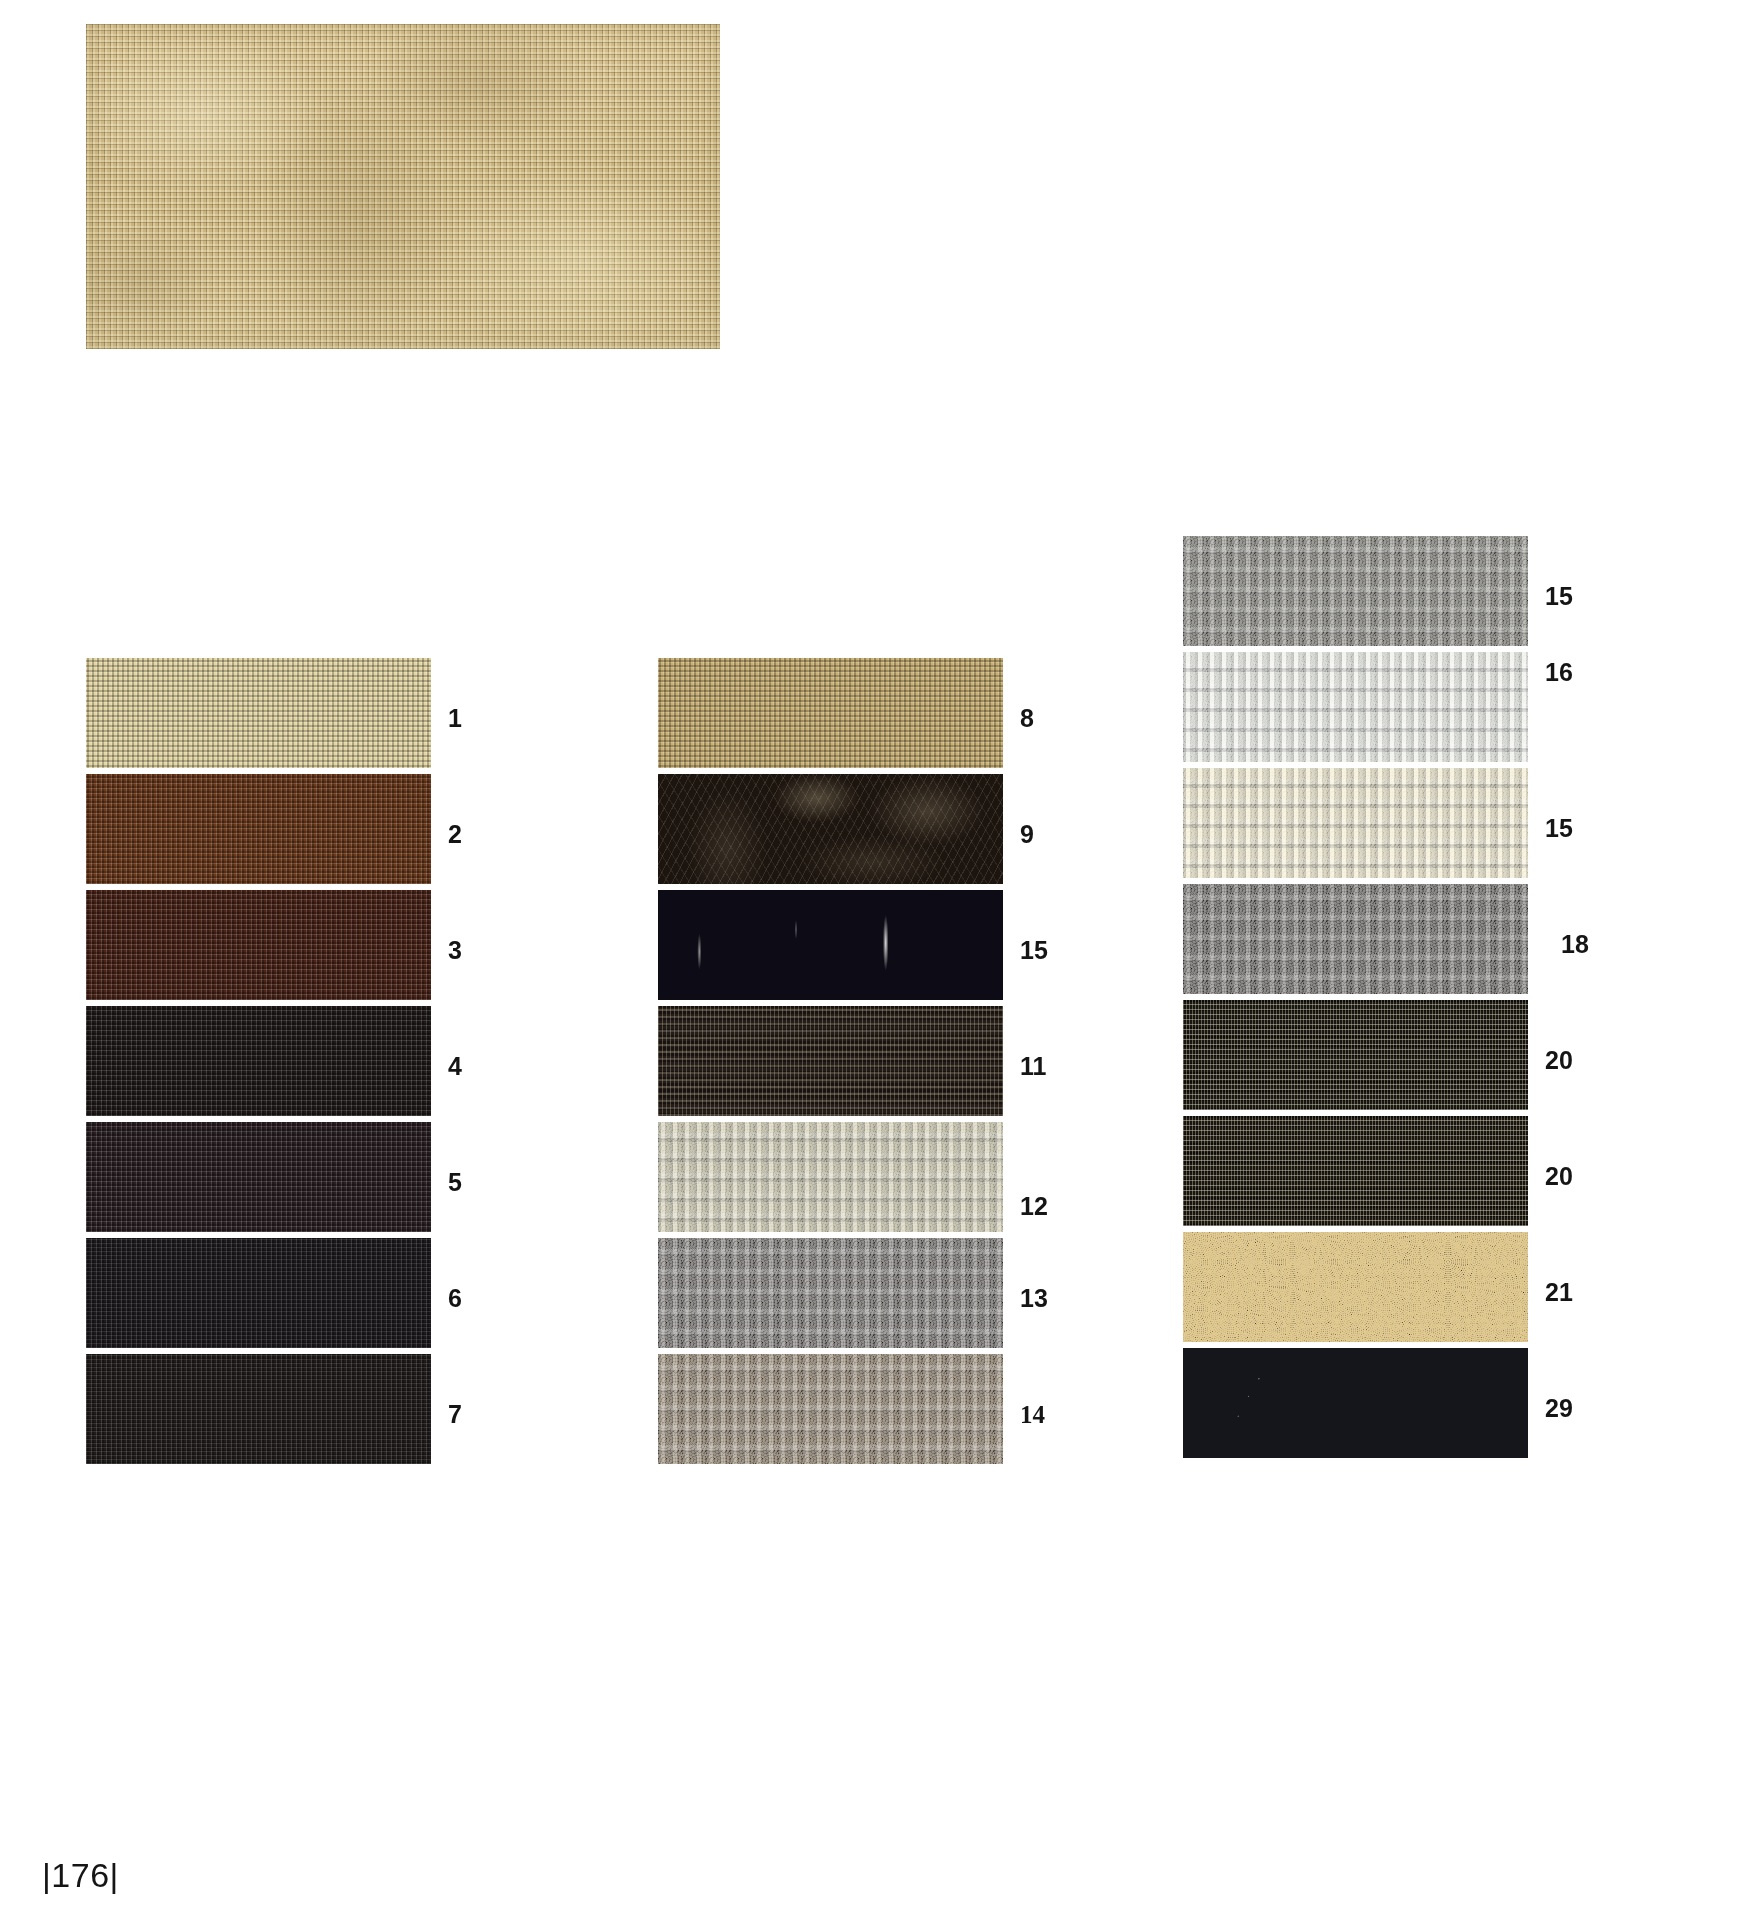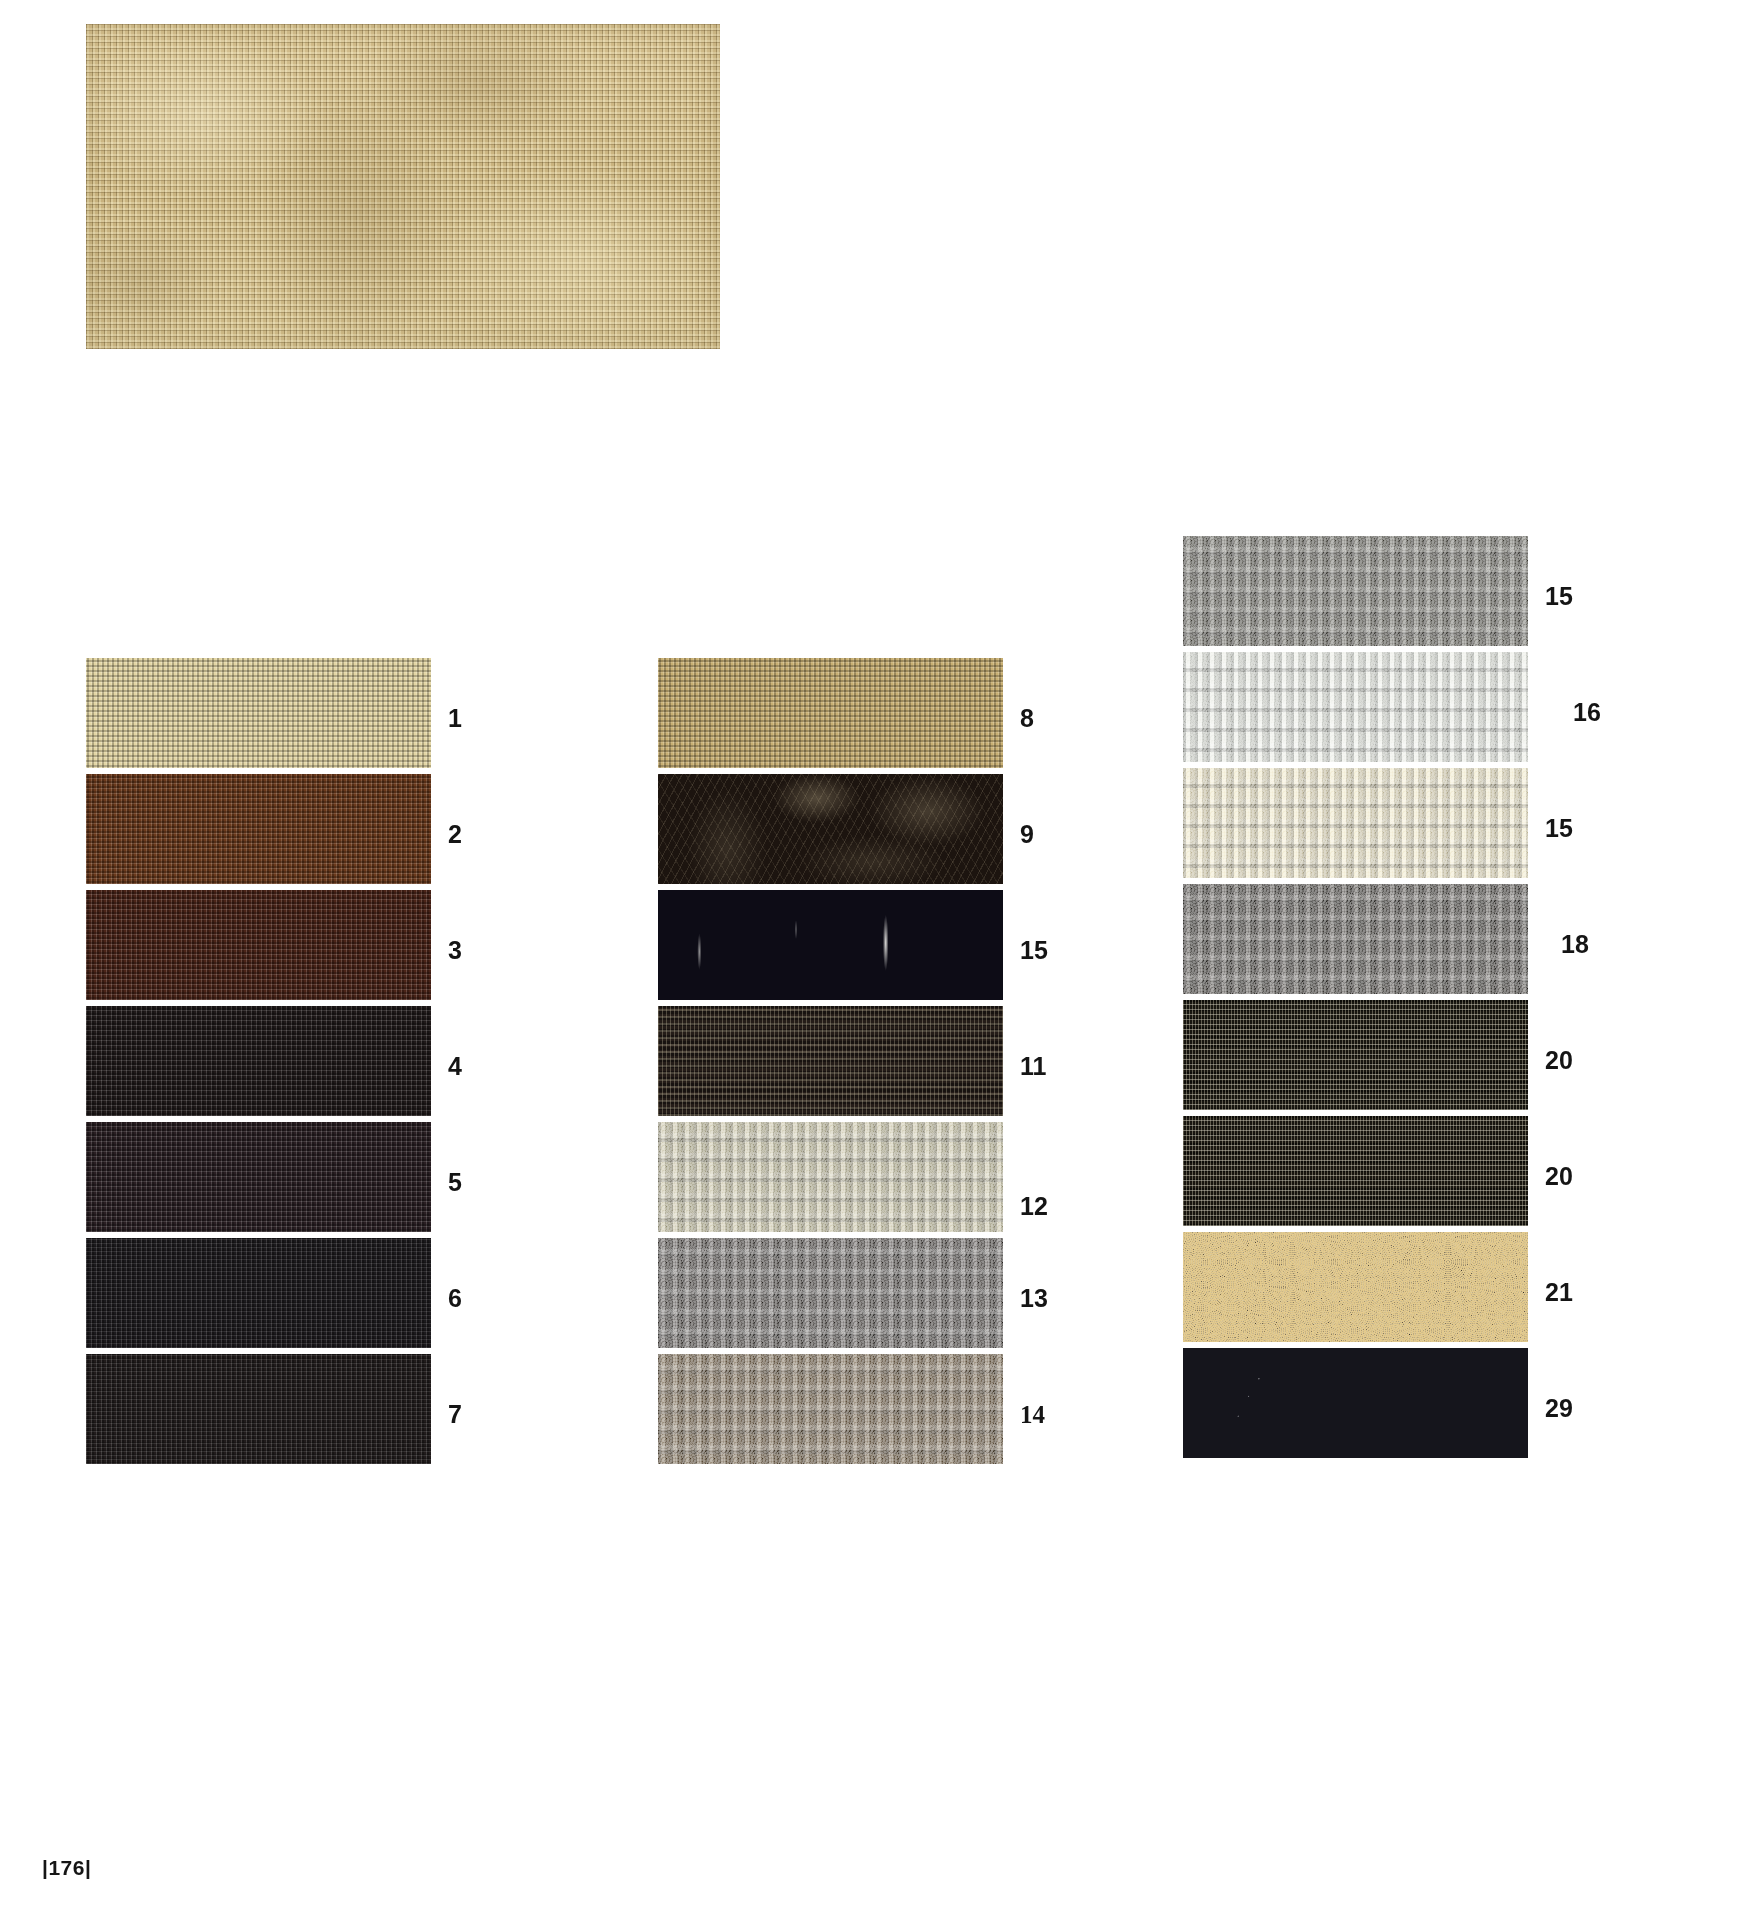--- a/index.html
+++ b/index.html
@@ -272,7 +272,7 @@
     <div class="swatch-label" style="position: absolute; top: 1286px; left: 1020px;">13</div>
     <div class="swatch-label" style="position: absolute; top: 1402px; left: 1020px; font-family: Liberation Serif, serif;">14</div>
     <div class="swatch-label" style="position: absolute; top: 584px; left: 1545px;">15</div>
-    <div class="swatch-label" style="position: absolute; top: 700px; left: 1545px; margin-left: 28px;">16</div>
+    <div class="swatch-label" style="position: absolute; top: 660px; left: 1545px;">16</div>
     <div class="swatch-label" style="position: absolute; top: 816px; left: 1545px;">15</div>
     <div class="swatch-label" style="position: absolute; top: 932px; left: 1545px; text-align: center;">18</div>
     <div class="swatch-label" style="position: absolute; top: 1048px; left: 1545px;">20</div>

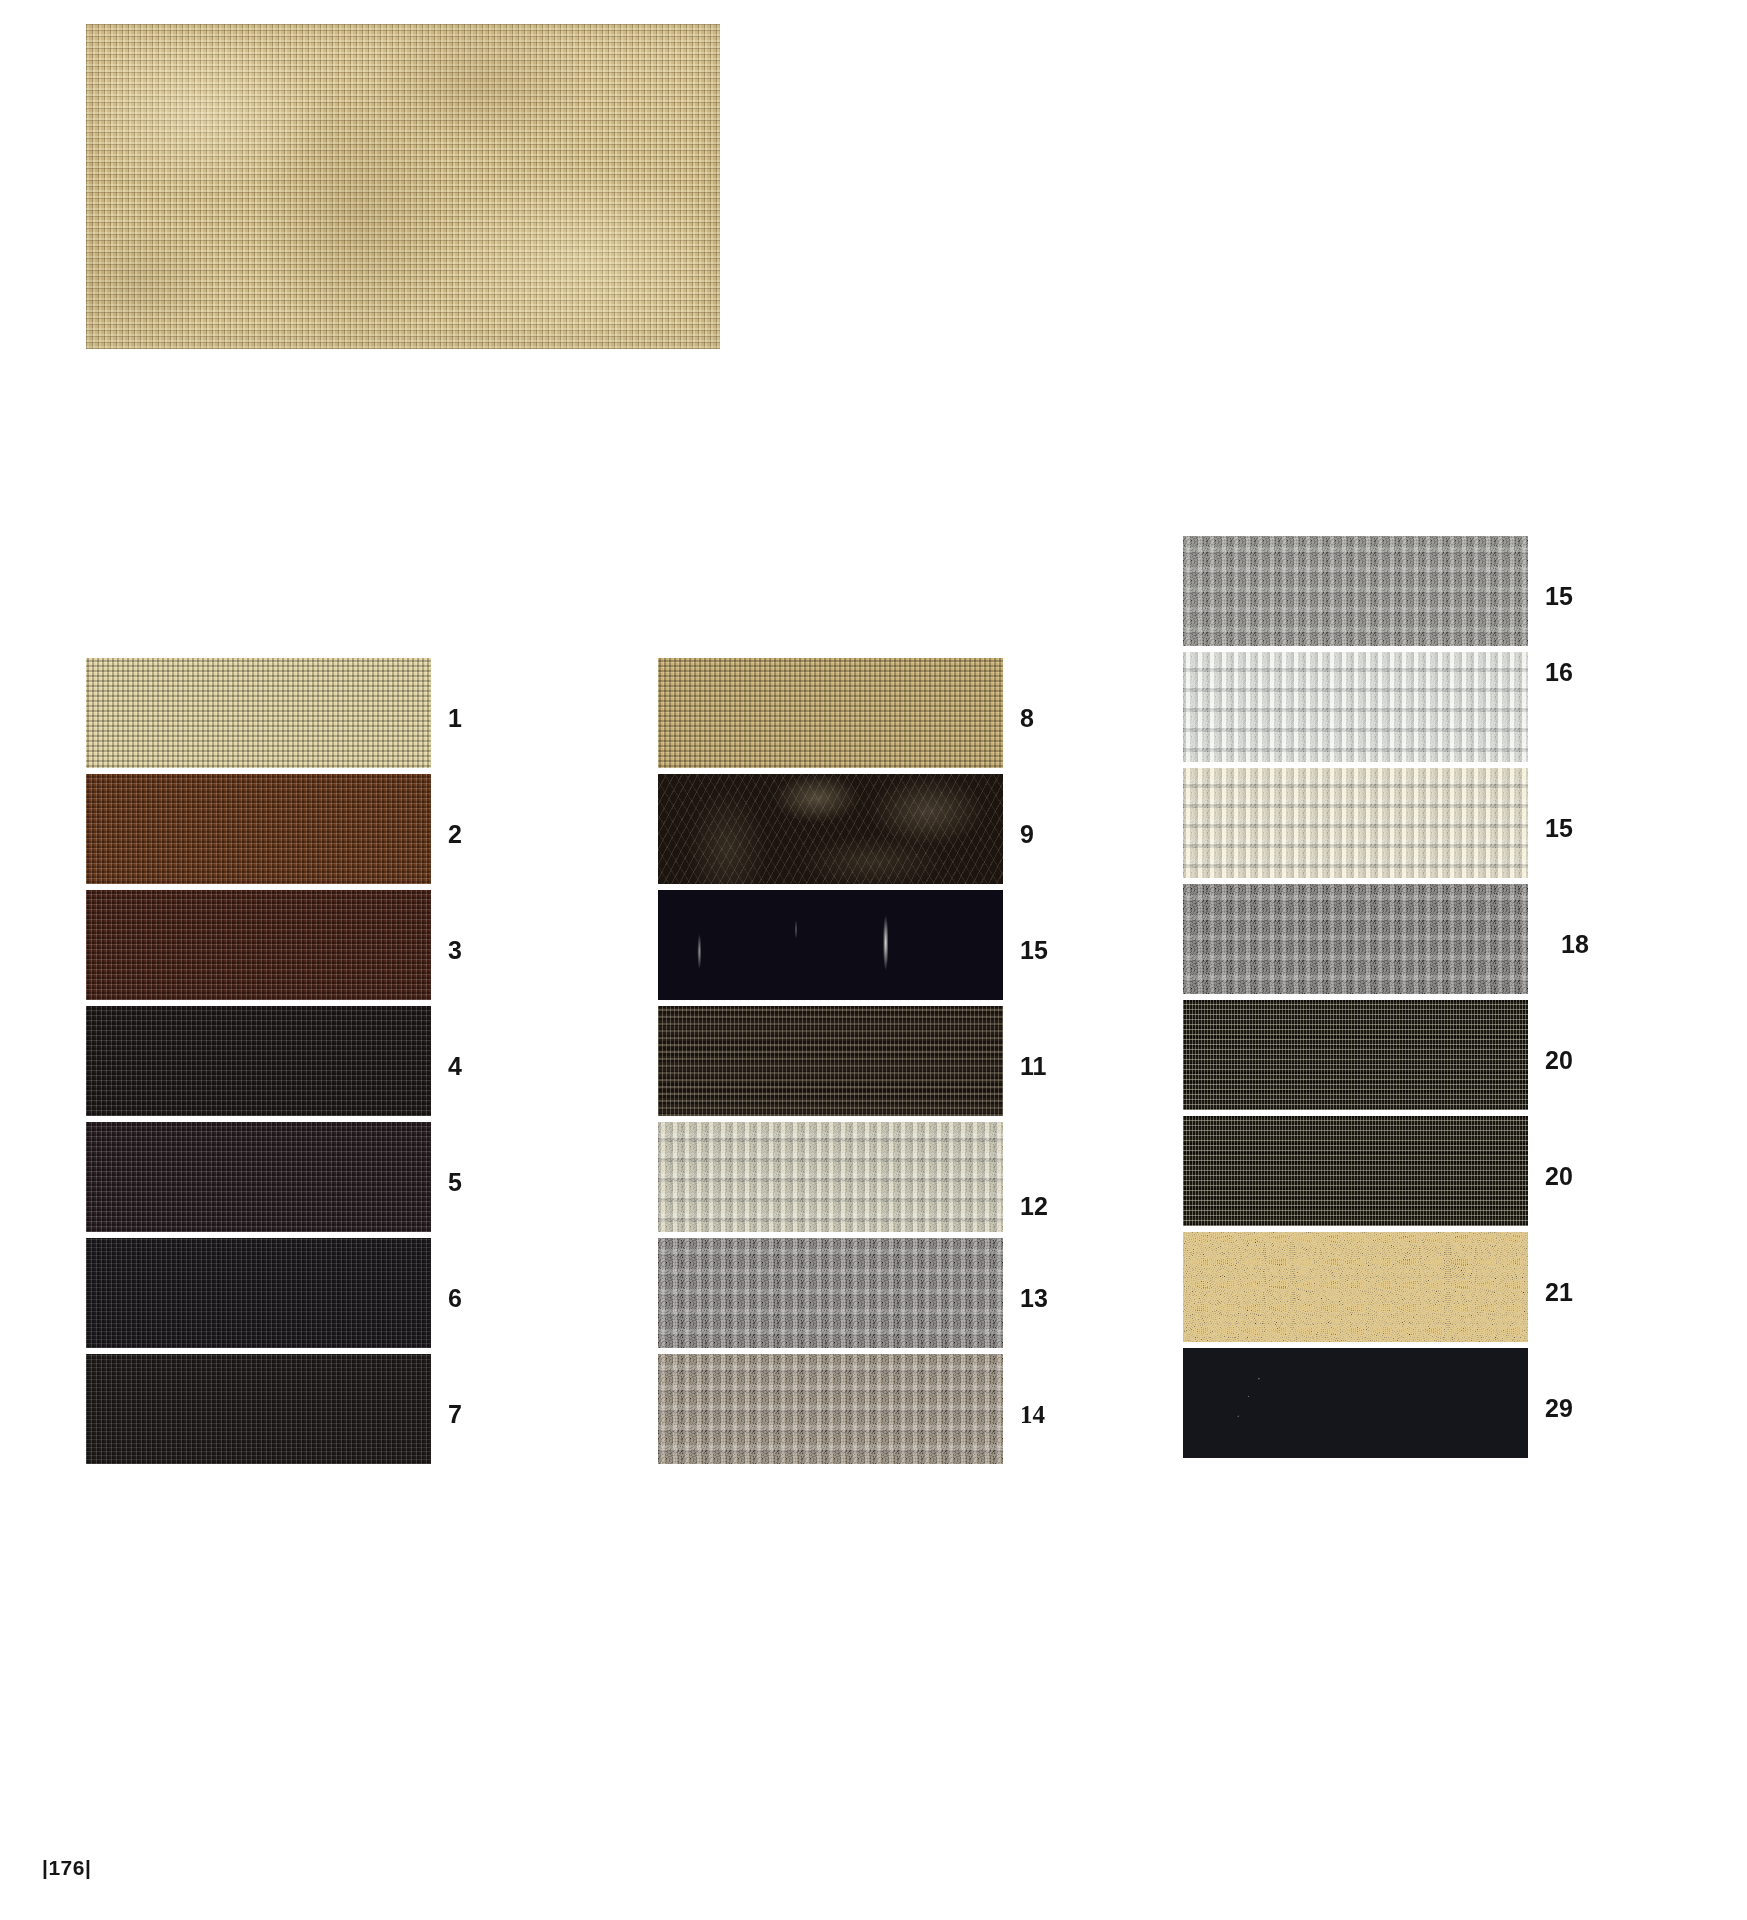--- a/index.html
+++ b/index.html
@@ -171,7 +171,7 @@
   #page-number{
     position:absolute;
     left:42px;top:1856px;
-    font-size:21px;font-weight:bold;color:#151515;
+    font-size:34px;font-weight:normal;color:#151515;
     letter-spacing:.5px;
     font-family:"Liberation Sans", sans-serif;
   }

